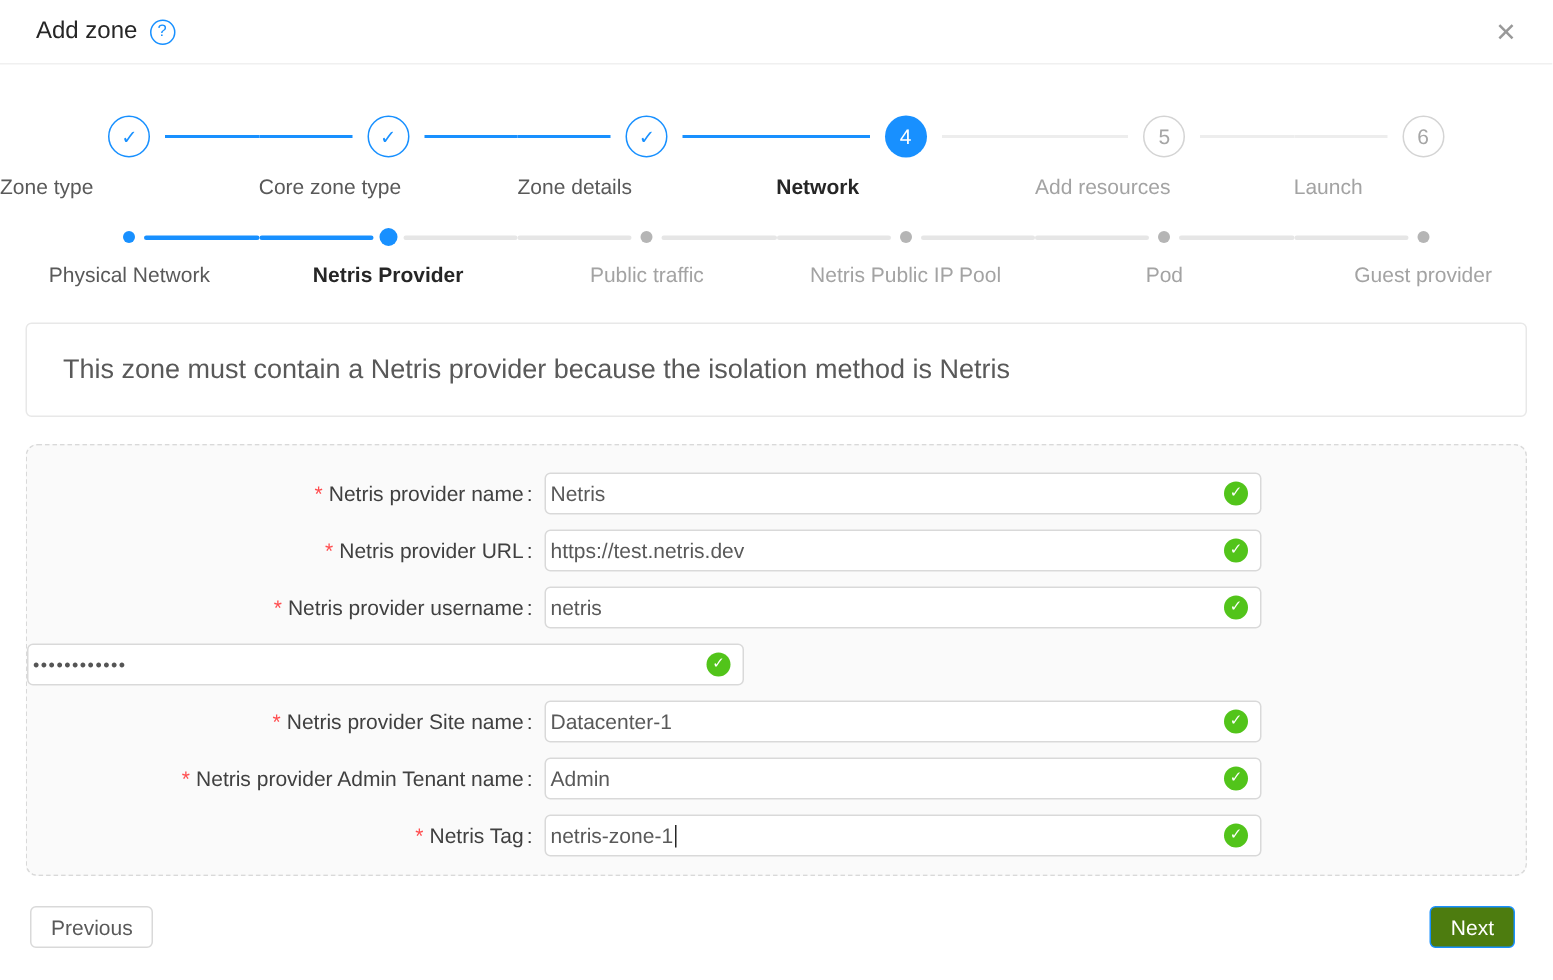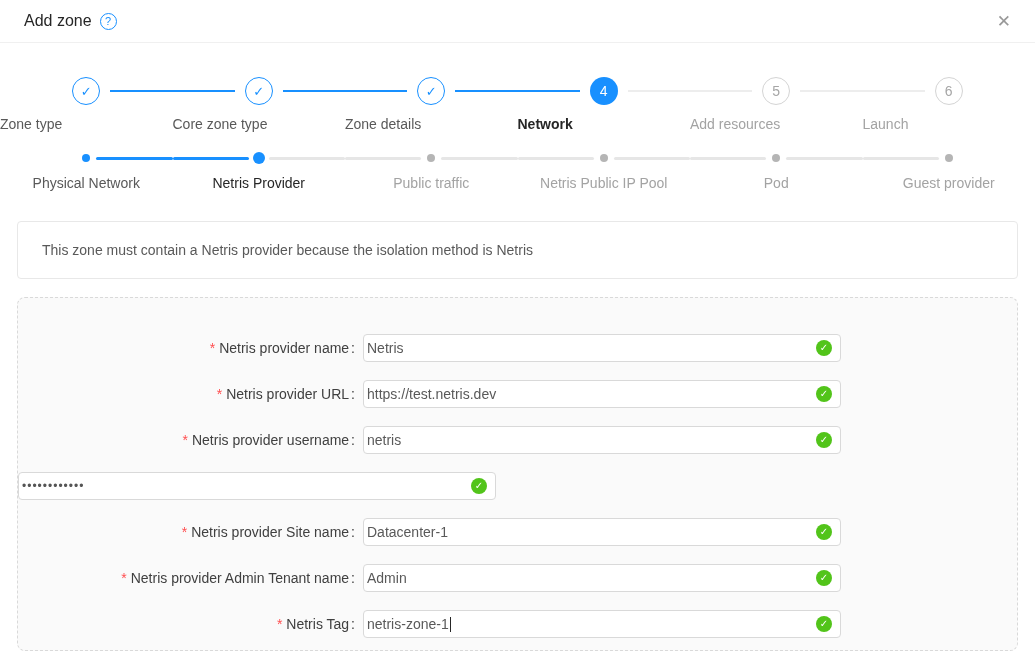--- a/index.html
+++ b/index.html
@@ -52,7 +52,7 @@
   .substep.active .dot { width:12px; height:12px; background:#1890ff; margin:0 4px; }
   .substep-label { text-align:center; margin-top:11px; font-size:14px; }
   .substep.finish .substep-label { color:#595959; }
-  .substep.active .substep-label { color:#262626; font-weight:400; }
+  .substep.active .substep-label { color:#262626; font-weight:700; }
   .substep.wait .substep-label { color:#a3a3a3; }
 
   

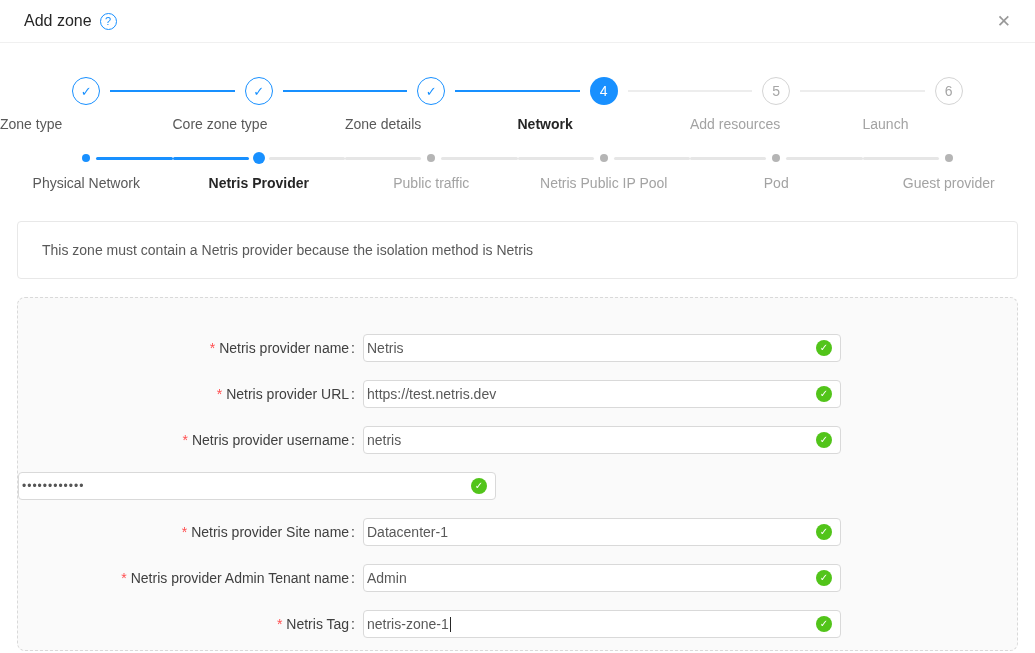--- a/index.html
+++ b/index.html
@@ -57,8 +57,8 @@
 
   
   .notice {
-    margin:30px 17px 0; border:1px solid #e8e8e8; border-radius:4px;
-    padding:20px 24px; color:#595959; font-size:14px; background:#fff;
+    margin:24px 17px 0; border:1px solid #e8e8e8; border-radius:4px;
+    padding:20px 24px; color:#595959; font-size:18px; background:#fff;
   }
 
   

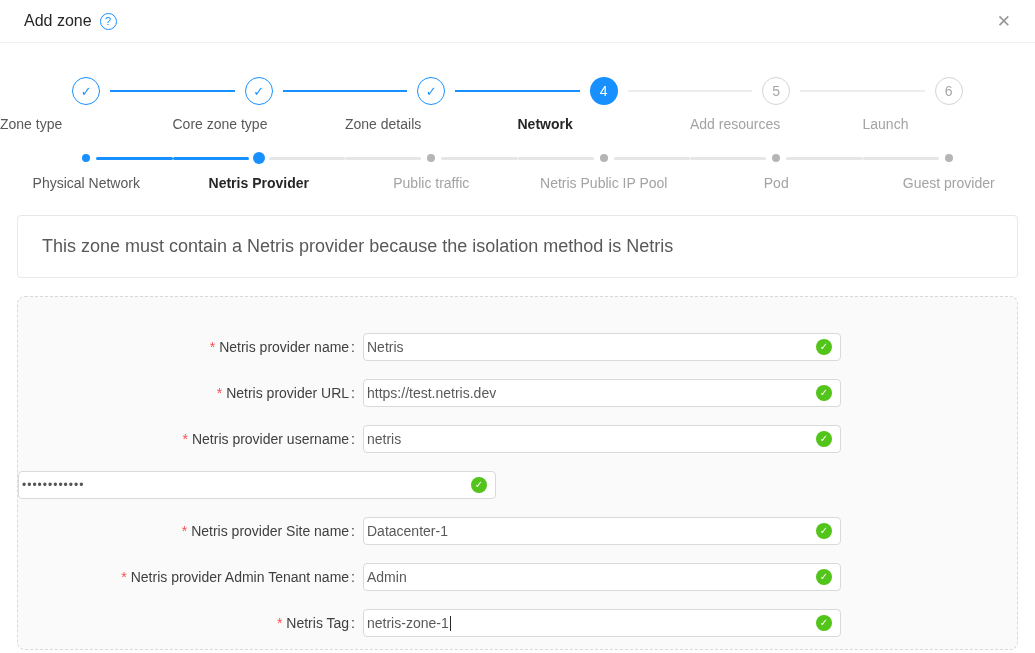--- a/index.html
+++ b/index.html
@@ -66,7 +66,7 @@
     margin:18px 17px 0; border:1px dashed #d9d9d9; border-radius:8px;
     background:#fafafa; padding:18px 0 12px;
   }
-  .form-row { display:flex; align-items:center; height:28px; margin-bottom:10px;margin-top:18px; }
+  .form-row { display:flex; align-items:center; height:28px; margin-bottom:10px; }
   .form-row:last-child { margin-bottom:0; }
   .form-label {
     width:345px; flex:none; text-align:right; padding-right:8px;

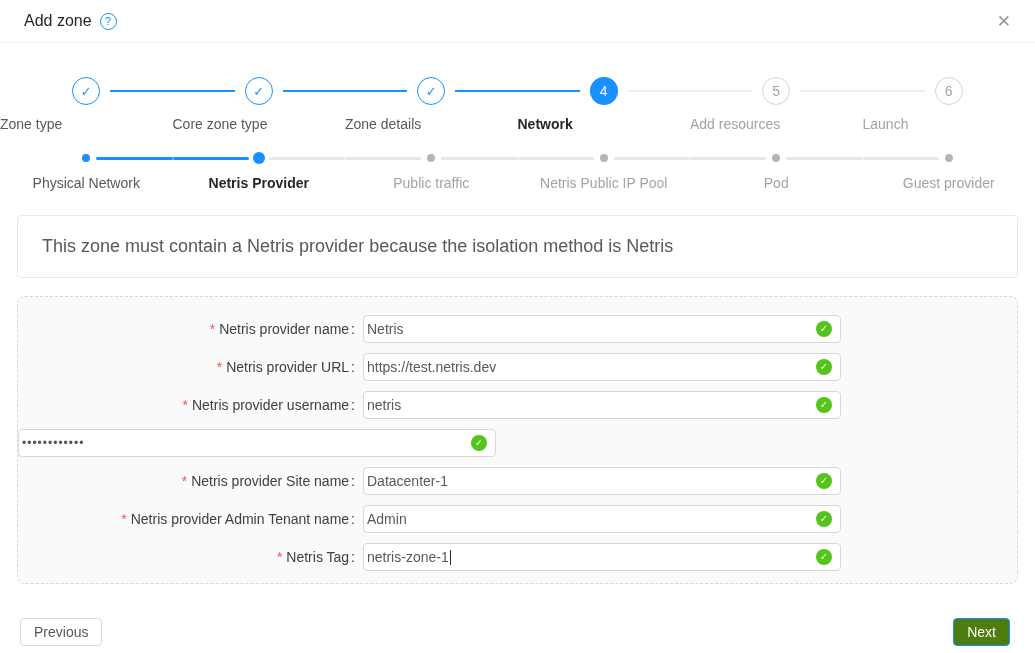--- a/index.html
+++ b/index.html
@@ -96,7 +96,6 @@
     height:28px; border-radius:4px; font-size:14px; display:inline-flex; align-items:center;
     padding:0 13px; border:1px solid #d9d9d9; background:#fff; color:#595959; cursor:pointer;
     font-family:"Liberation Sans", sans-serif;
-    margin-top:14px;
   }
   .btn-primary { background:#4d7c0f; border-color:#1890ff; color:#fff; margin-left:auto; }
 </style>

